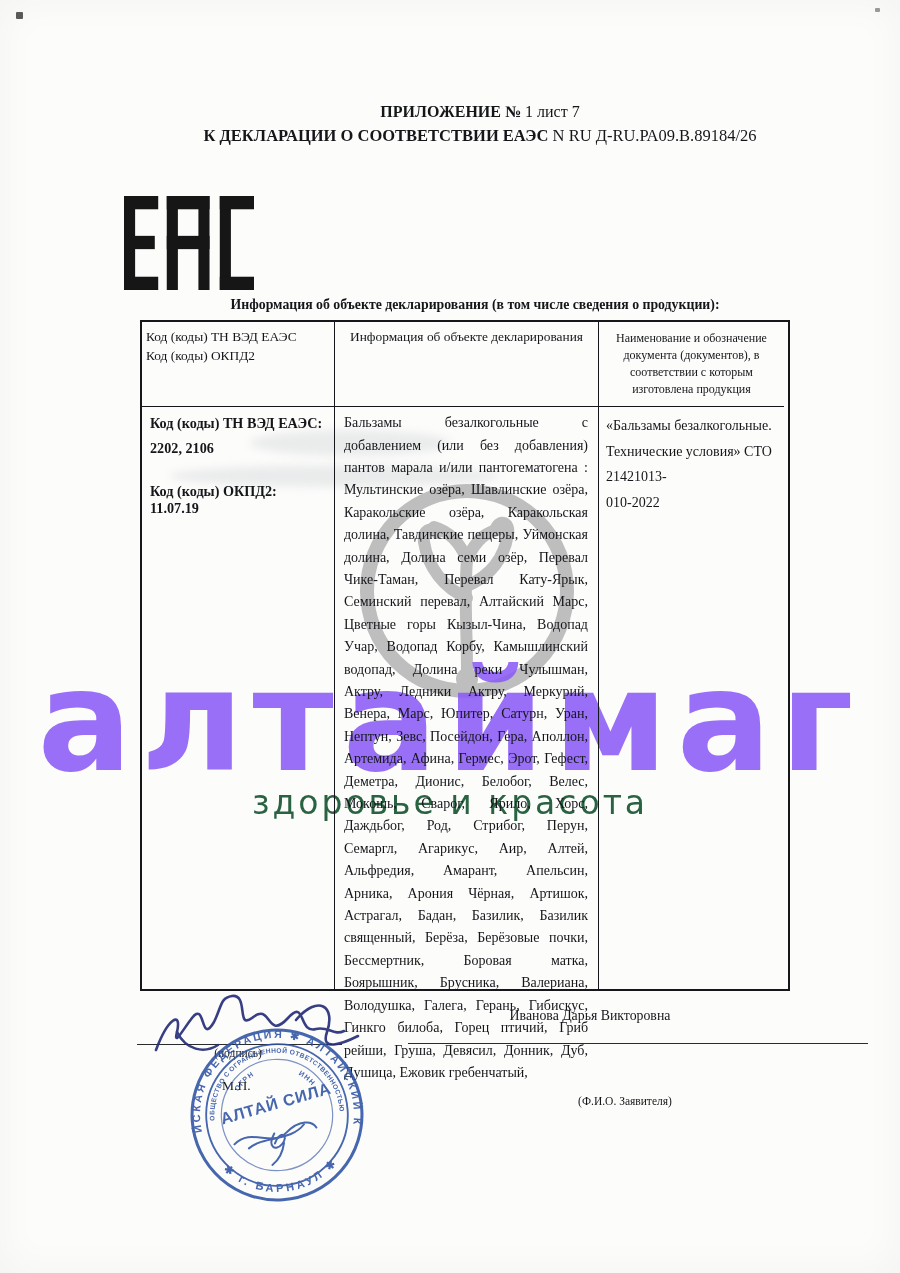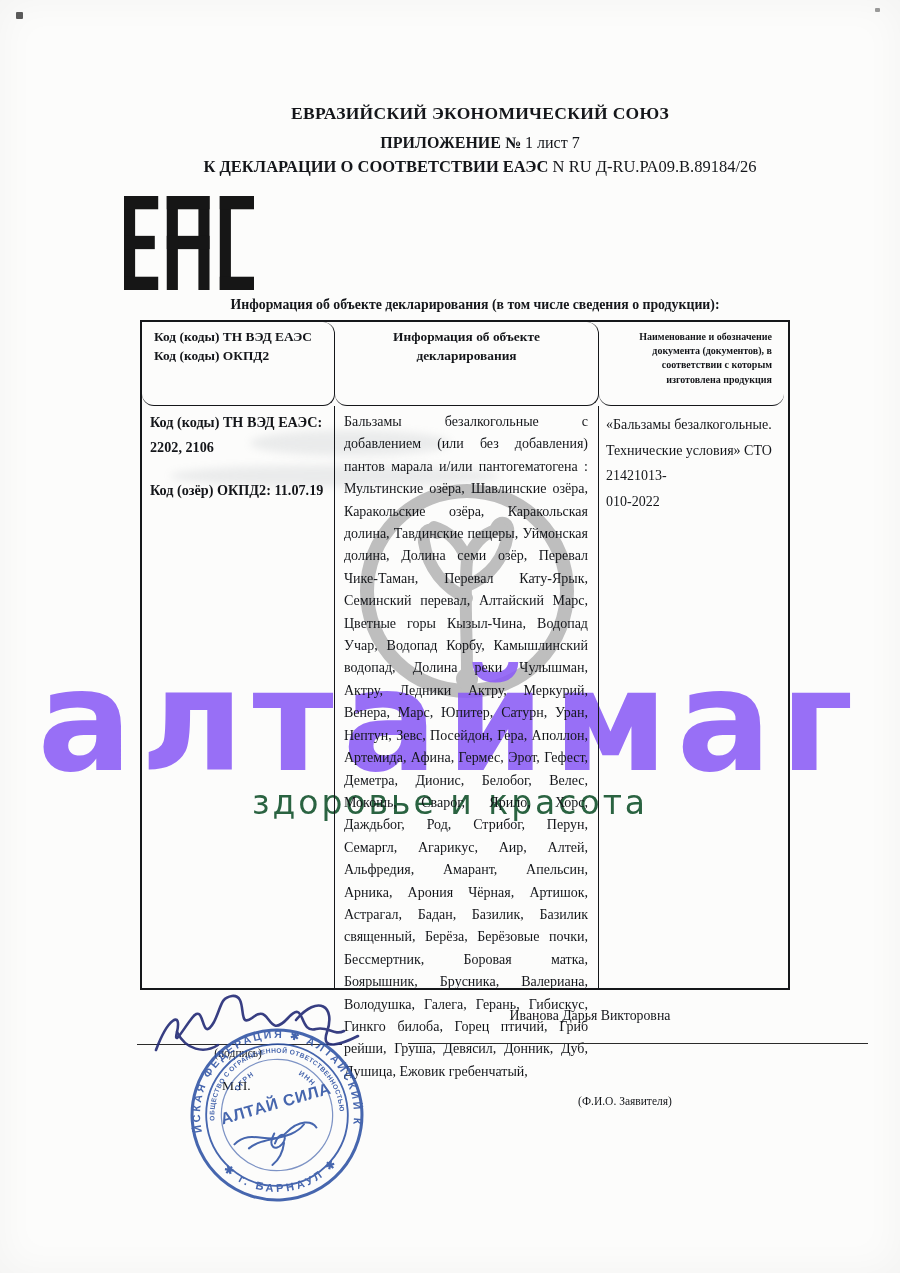--- a/index.html
+++ b/index.html
@@ -96,7 +96,6 @@
   <div id="content">
 
     <div class="hdr">
-      <div class="hdr-union">ЕВРАЗИЙСКИЙ ЭКОНОМИЧЕСКИЙ СОЮЗ</div>
       <div class="hdr-annex"><span class="b">ПРИЛОЖЕНИЕ №</span><span> 1 лист 7</span></div>
       <div class="hdr-decl"><span class="b">К ДЕКЛАРАЦИИ О СООТВЕТСТВИИ ЕАЭС</span><span> N RU Д-RU.РА09.В.89184/26</span></div>
     </div>

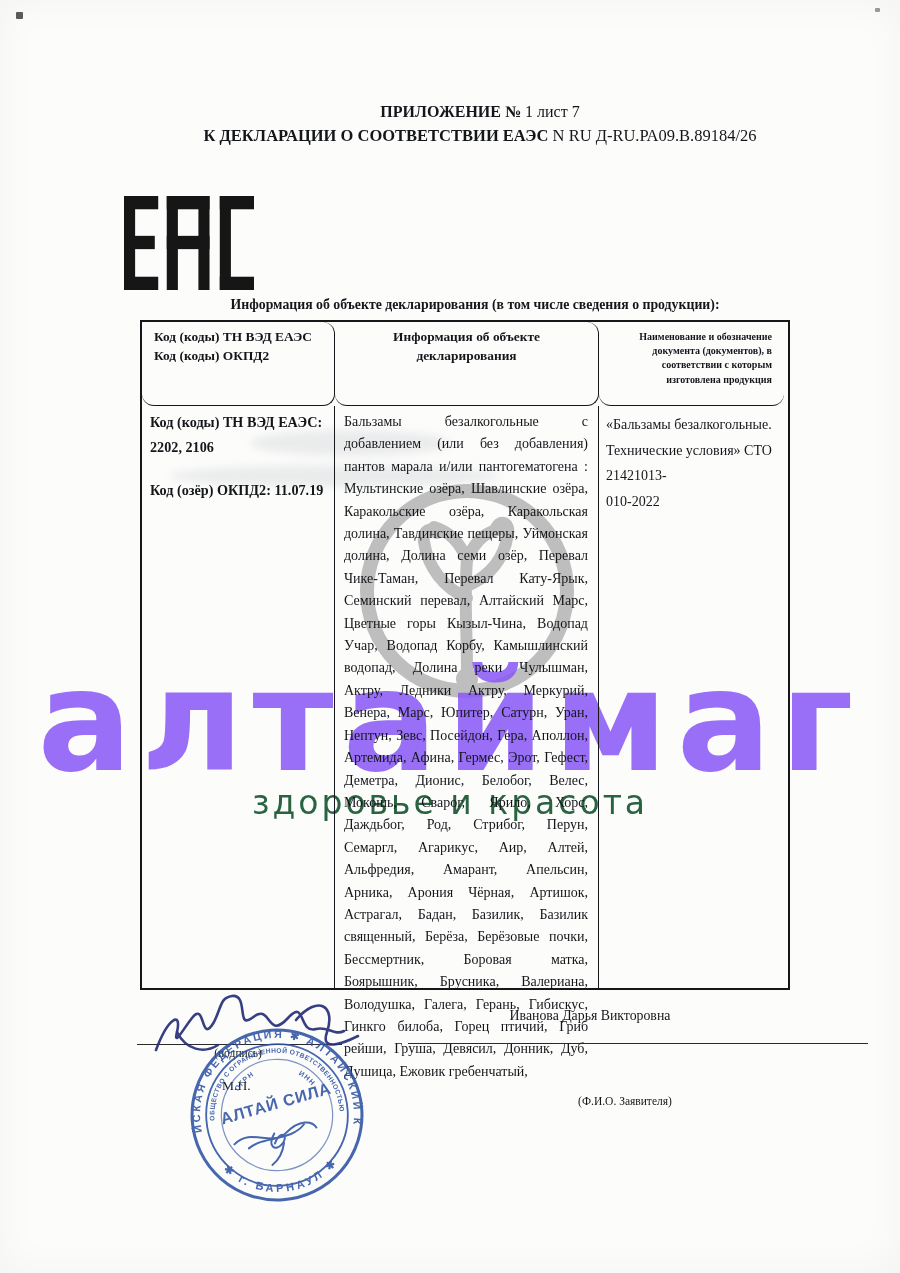--- a/index.html
+++ b/index.html
@@ -47,7 +47,7 @@
   .cell{border-right:1.5px solid #15171a;border-bottom:1.5px solid #15171a;box-sizing:border-box;}
   .cell:nth-child(3n){border-right:none;}
   .cell.last-row{border-bottom:none;}
-  .th{font-weight:bold;font-size:13.4px;line-height:1.42;padding:5px 12px 8px;border-radius:12px;}
+  .th{font-weight:normal;font-size:13.4px;line-height:1.42;padding:5px 4px 8px;}
   .th.center{text-align:center;}
   .row-h{min-height:84px;}
   .body-col1{padding:8px 8px;font-size:14.2px;height:582px;}

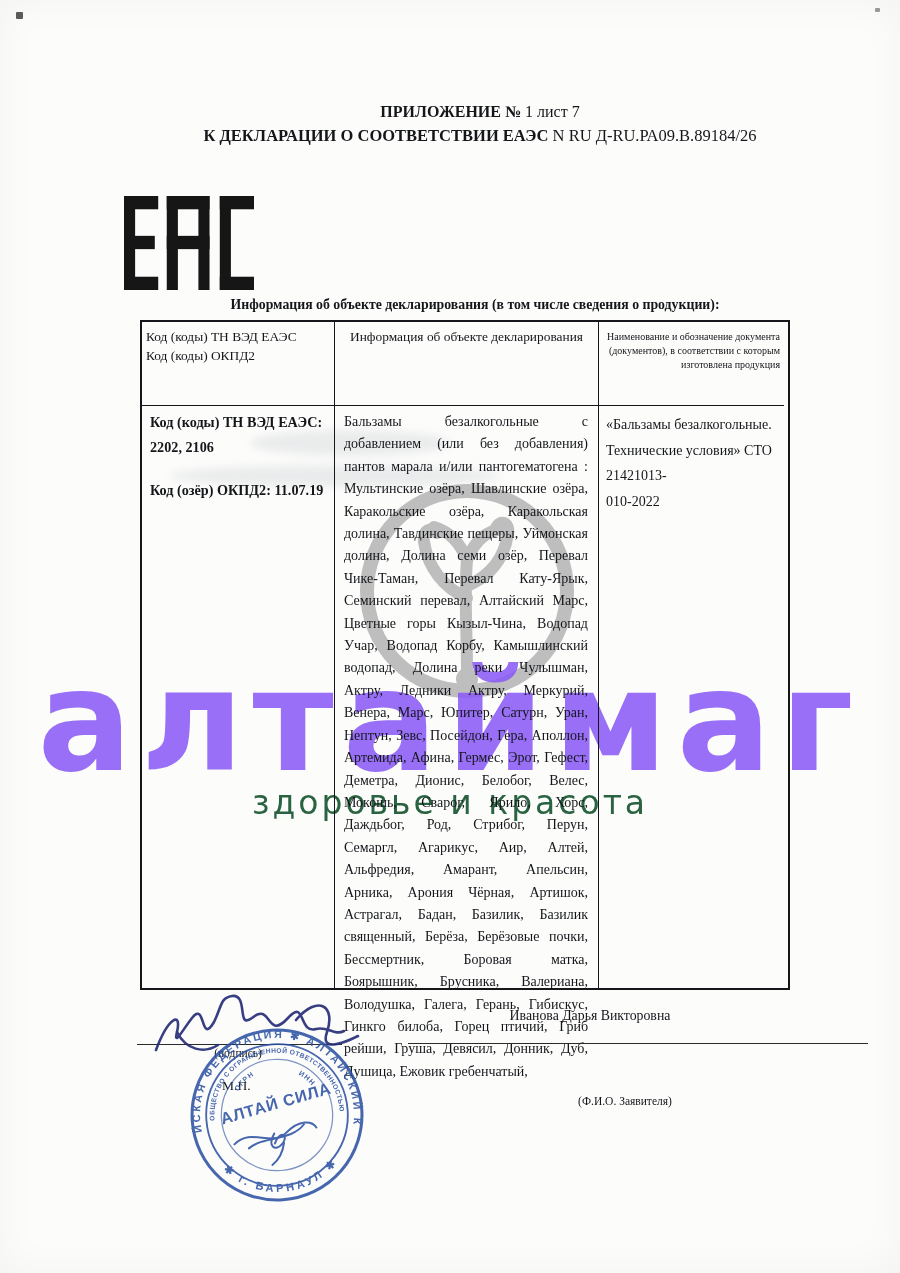--- a/index.html
+++ b/index.html
@@ -127,7 +127,7 @@
         <div>Код (коды) ОКПД2</div>
       </div>
       <div class="cell th center row-h">Информация об объекте декларирования</div>
-      <div class="cell th center row-h" style="font-size:10px;padding-top:8px;text-align:right;">Наименование и обозначение документа (документов), в соответствии с которым изготовлена продукция</div>
+      <div class="cell th center row-h" style="font-size:12px;padding-top:8px;">Наименование и обозначение документа (документов), в соответствии с которым изготовлена продукция</div>
 
       <div class="cell body-col1 last-row">
         <div class="lbl">Код (коды) ТН ВЭД ЕАЭС:</div>

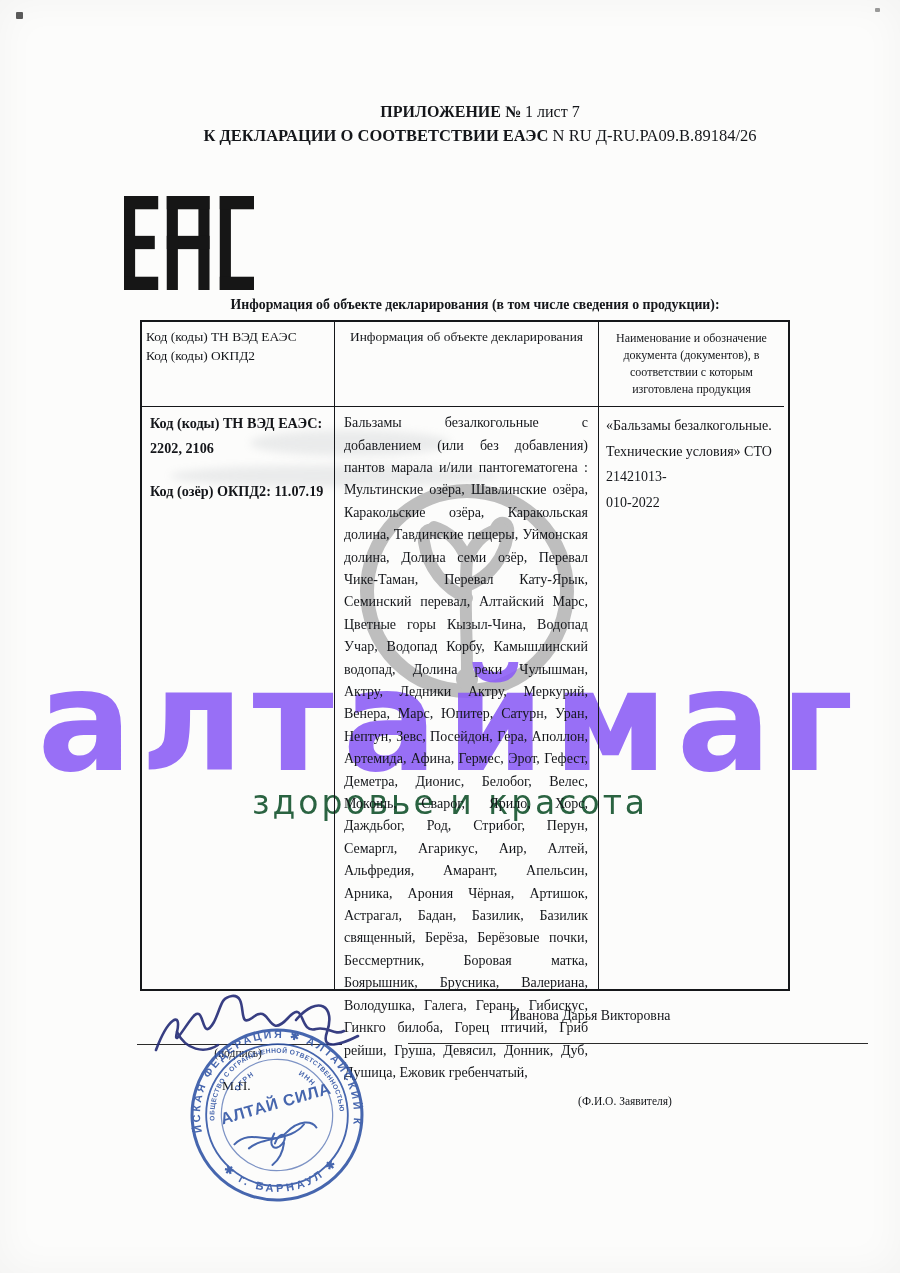--- a/index.html
+++ b/index.html
@@ -133,7 +133,7 @@
         <div class="lbl">Код (коды) ТН ВЭД ЕАЭС:</div>
         <div class="val" style="margin-top:8px;">2202, 2106</div>
         <div class="gap"></div>
-        <div><span class="lbl">Код (озёр) ОКПД2:</span><span class="val"> 11.07.19</span></div>
+        <div><span class="lbl">Код (коды) ОКПД2:</span><span class="val"> 11.07.19</span></div>
       </div>
       <div class="cell body-col2 last-row">Бальзамы безалкогольные с добавлением (или без добавления) пантов марала и/или пантогематогена : Мультинские озёра, Шавлинские озёра, Каракольские озёра, Каракольская долина, Тавдинские пещеры, Уймонская долина, Долина семи озёр, Перевал Чике-Таман, Перевал Кату-Ярык, Семинский перевал, Алтайский Марс, Цветные горы Кызыл-Чина, Водопад Учар, Водопад Корбу, Камышлинский водопад, Долина реки Чулышман, Актру, Ледники Актру, Меркурий, Венера, Марс, Юпитер, Сатурн, Уран, Нептун, Зевс, Посейдон, Гера, Аполлон, Артемида, Афина, Гермес, Эрот, Гефест, Деметра, Дионис, Белобог, Велес, Мокошь, Сварог, Ярило, Хорс, Даждьбог, Род, Стрибог, Перун, Семаргл, Агарикус, Аир, Алтей, Альфредия, Амарант, Апельсин, Арника, Арония Чёрная, Артишок, Астрагал, Бадан, Базилик, Базилик священный, Берёза, Берёзовые почки, Бессмертник, Боровая матка, Боярышник, Брусника, Валериана, Володушка, Галега, Герань, Гибискус, Гинкго билоба, Горец птичий, Гриб рейши, Груша, Девясил, Донник, Дуб, Душица, Ежовик гребенчатый,</div>
       <div class="cell body-col3 last-row">«Бальзамы безалкогольные.

